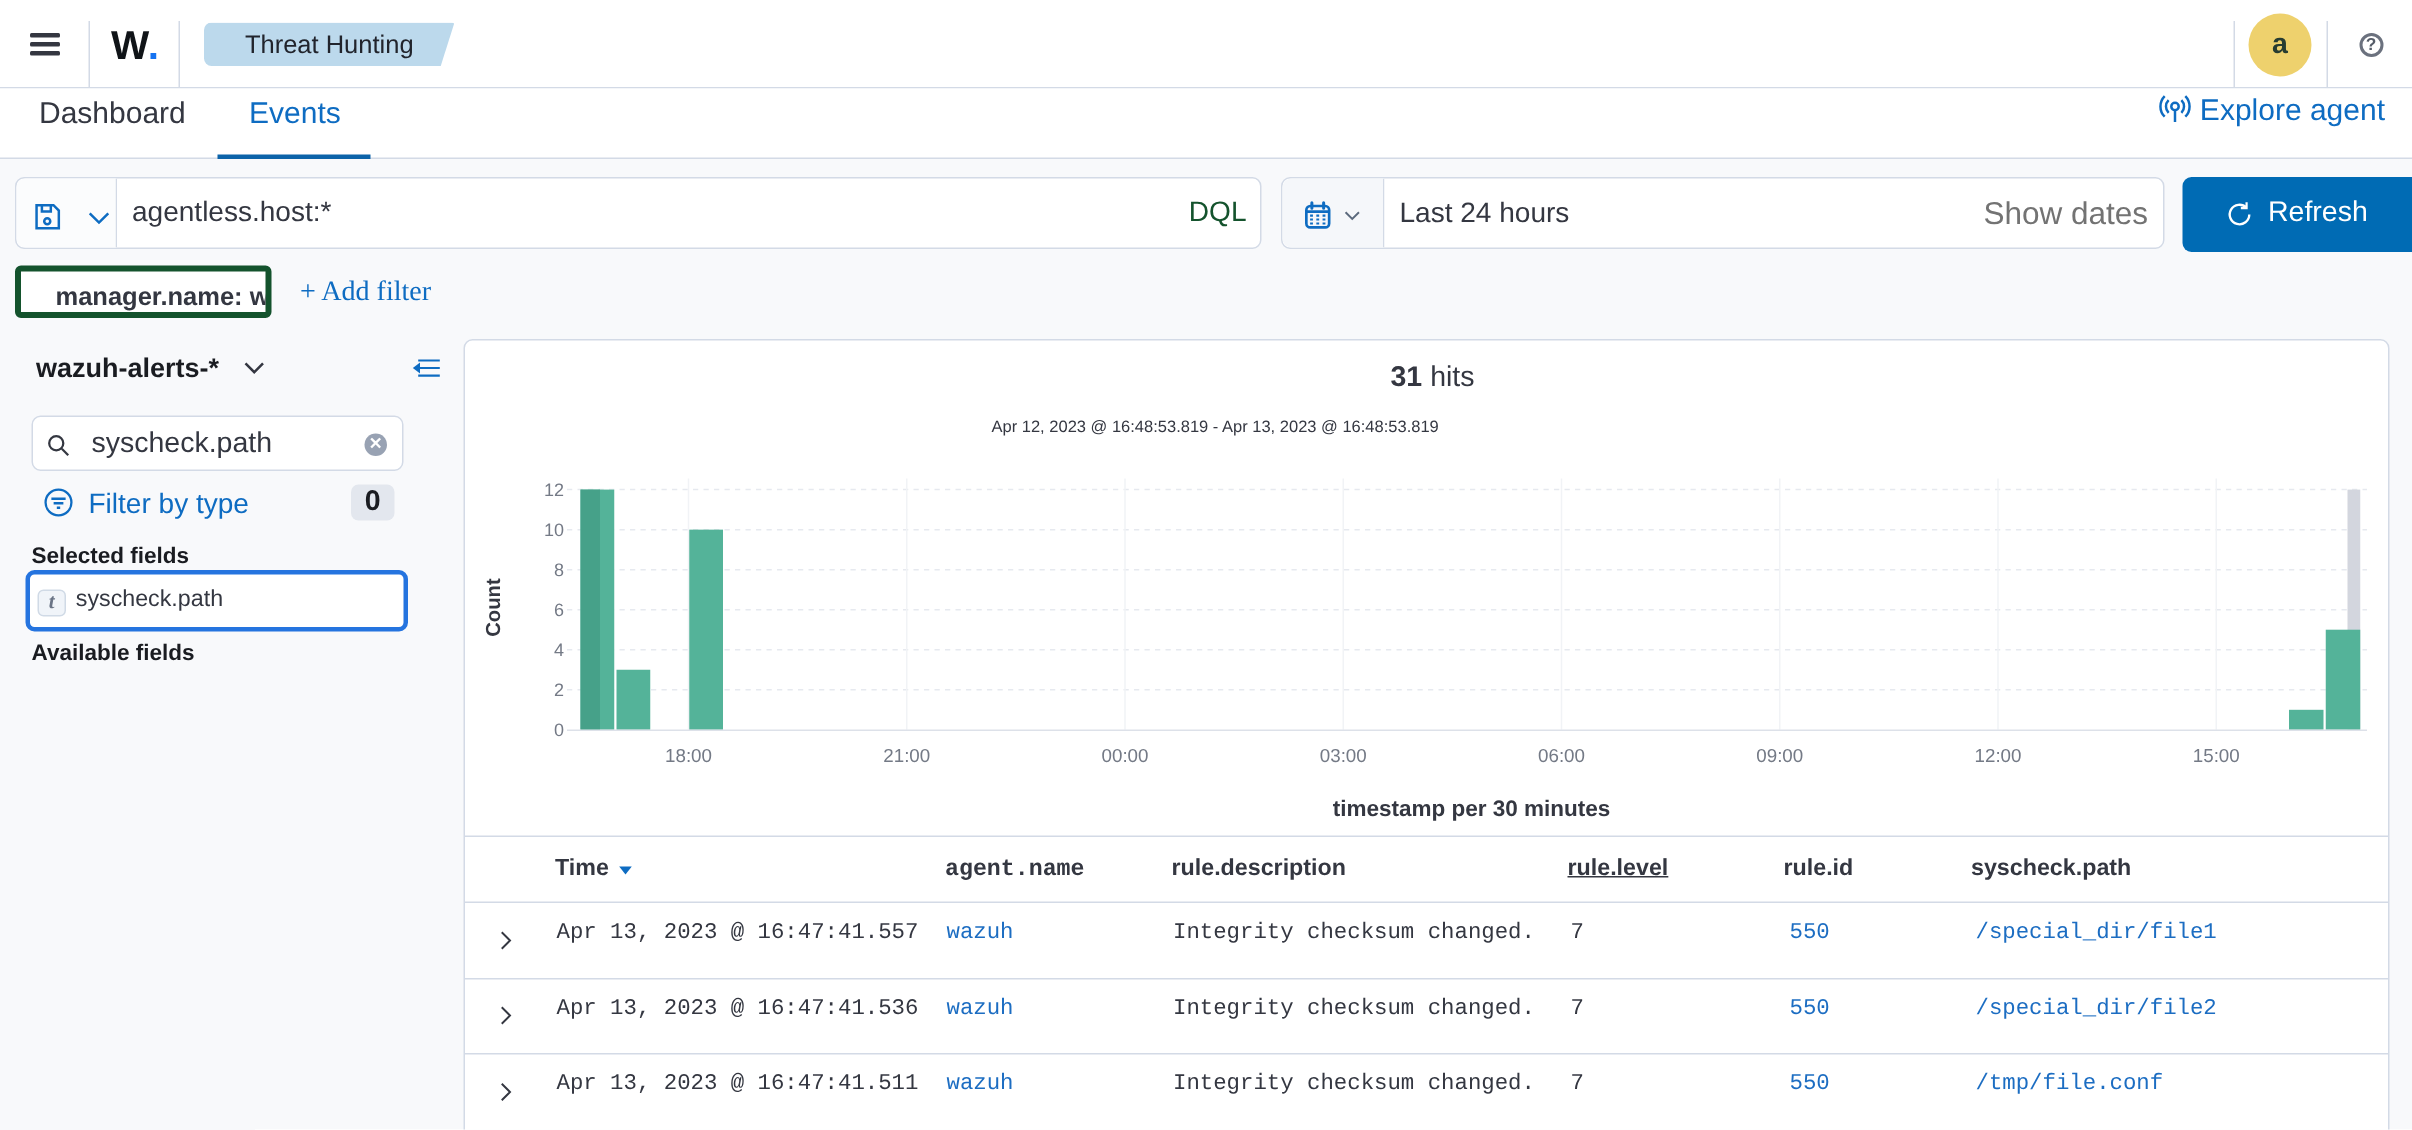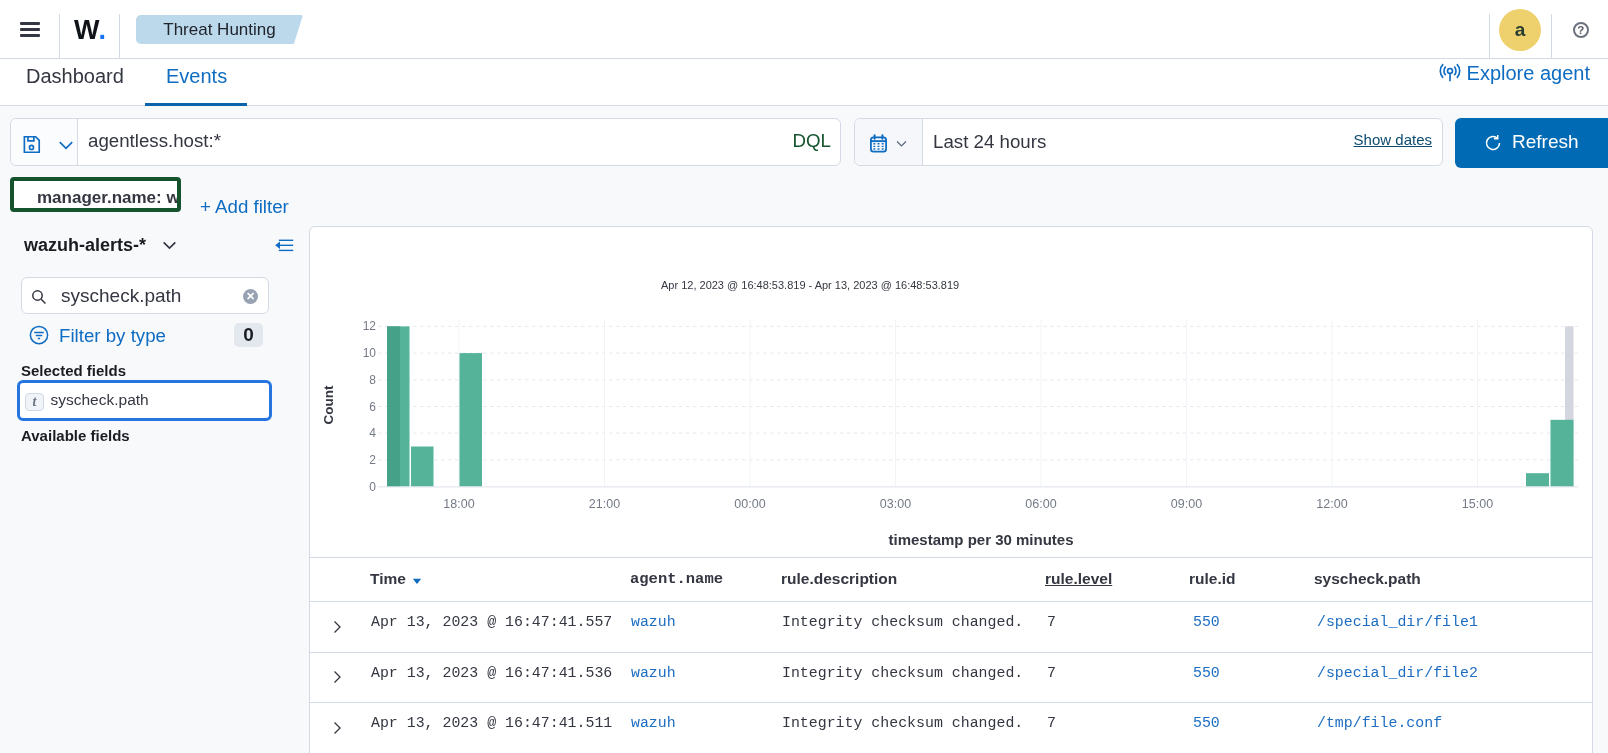--- a/index.html
+++ b/index.html
@@ -35,7 +35,7 @@
 #dbar { left:854px; top:118px; width:589px; height:48px; }
 #dprep { position:absolute; left:0; top:0; width:68px; height:46px; background:#f5f7fa; border-right:1px solid #d3dae6; border-radius:6px 0 0 6px; }
 #dtext { position:absolute; left:78px; top:12px; font-size:18.7px; color:#343741; }
-#showdates { position:absolute; right:10px; top:12px; font-size:15px; color:#0c4a6e;text-decoration:underline; }
+#showdates { position:absolute; right:10px; top:12px; font-size:21px; color:#737373; }
 #refresh { position:absolute; left:1455px; top:118px; width:174px; height:50px; background:#006bb4; border-radius:6px; color:#fff; font-size:19px; }
 #refresh span { position:absolute; left:57px; top:13px; }
 

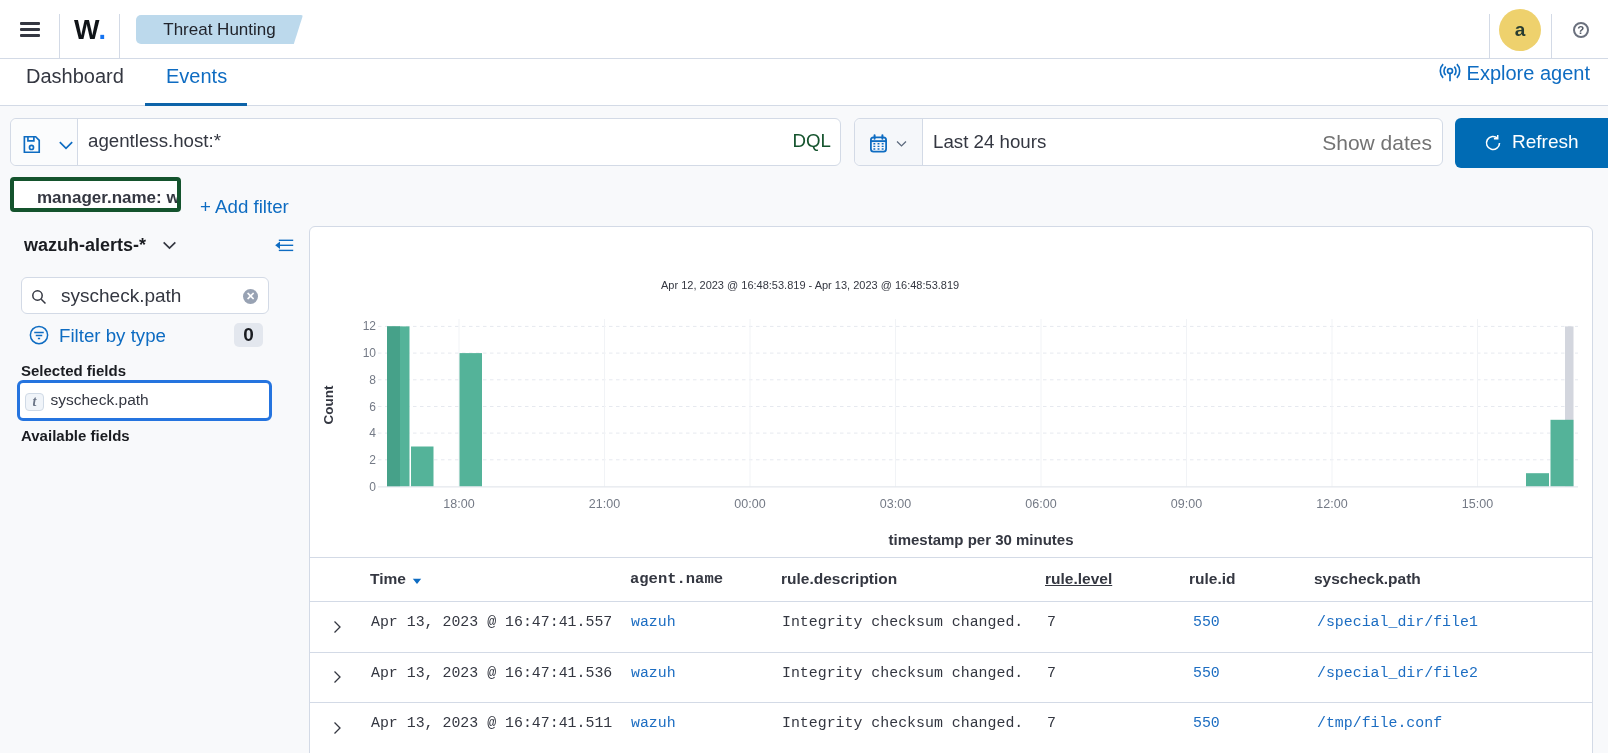--- a/index.html
+++ b/index.html
@@ -41,7 +41,7 @@
 
 
 #fchip { position:absolute; left:10px; top:177px; width:171px; height:35px; background:#fff; border:4px solid #14532d; border-radius:4px; font-size:17px; color:#343741; text-align:left; padding-left:23px; line-height:33px; white-space:nowrap; overflow:hidden;font-weight:bold; }
-#addfilter { position:absolute; left:200px; top:196px; font-size:18.7px; color:#0e6cc2; }
+#addfilter { position:absolute; left:200px; top:184px; font-size:18.7px; color:#0e6cc2;font-family:Liberation Serif, serif; }
 
 
 #sb-title { position:absolute; left:24px; top:235px; font-size:18px; font-weight:bold; color:#1a1c21; }

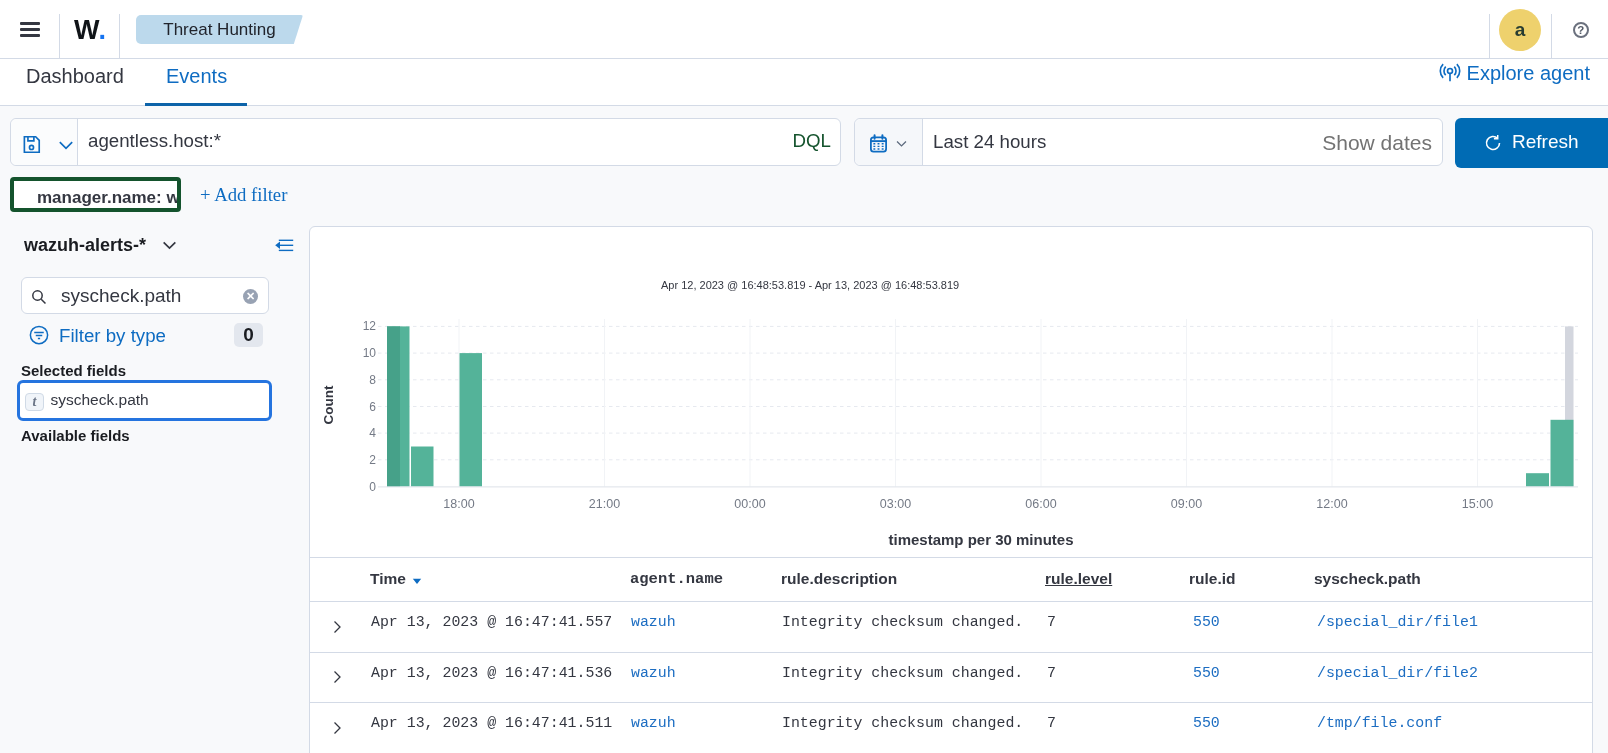--- a/index.html
+++ b/index.html
@@ -195,6 +195,7 @@
 <div class="sb-h" style="top:427px;">Available fields</div>
 
 <div id="panel">
+  <div id="hits"><b>31</b> hits</div>
   <div id="daterange">Apr 12, 2023 @ 16:48:53.819 - Apr 13, 2023 @ 16:48:53.819</div>
 
   <svg id="chart" width="1284" height="300" viewBox="0 0 1284 300" font-family="Liberation Sans, sans-serif">

